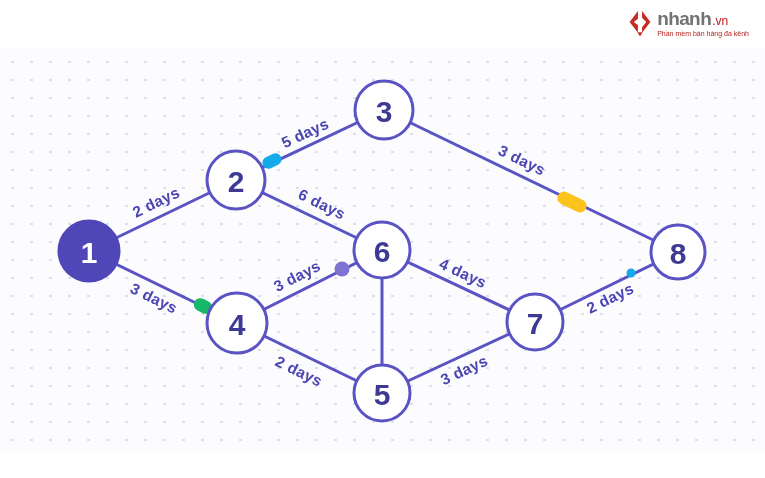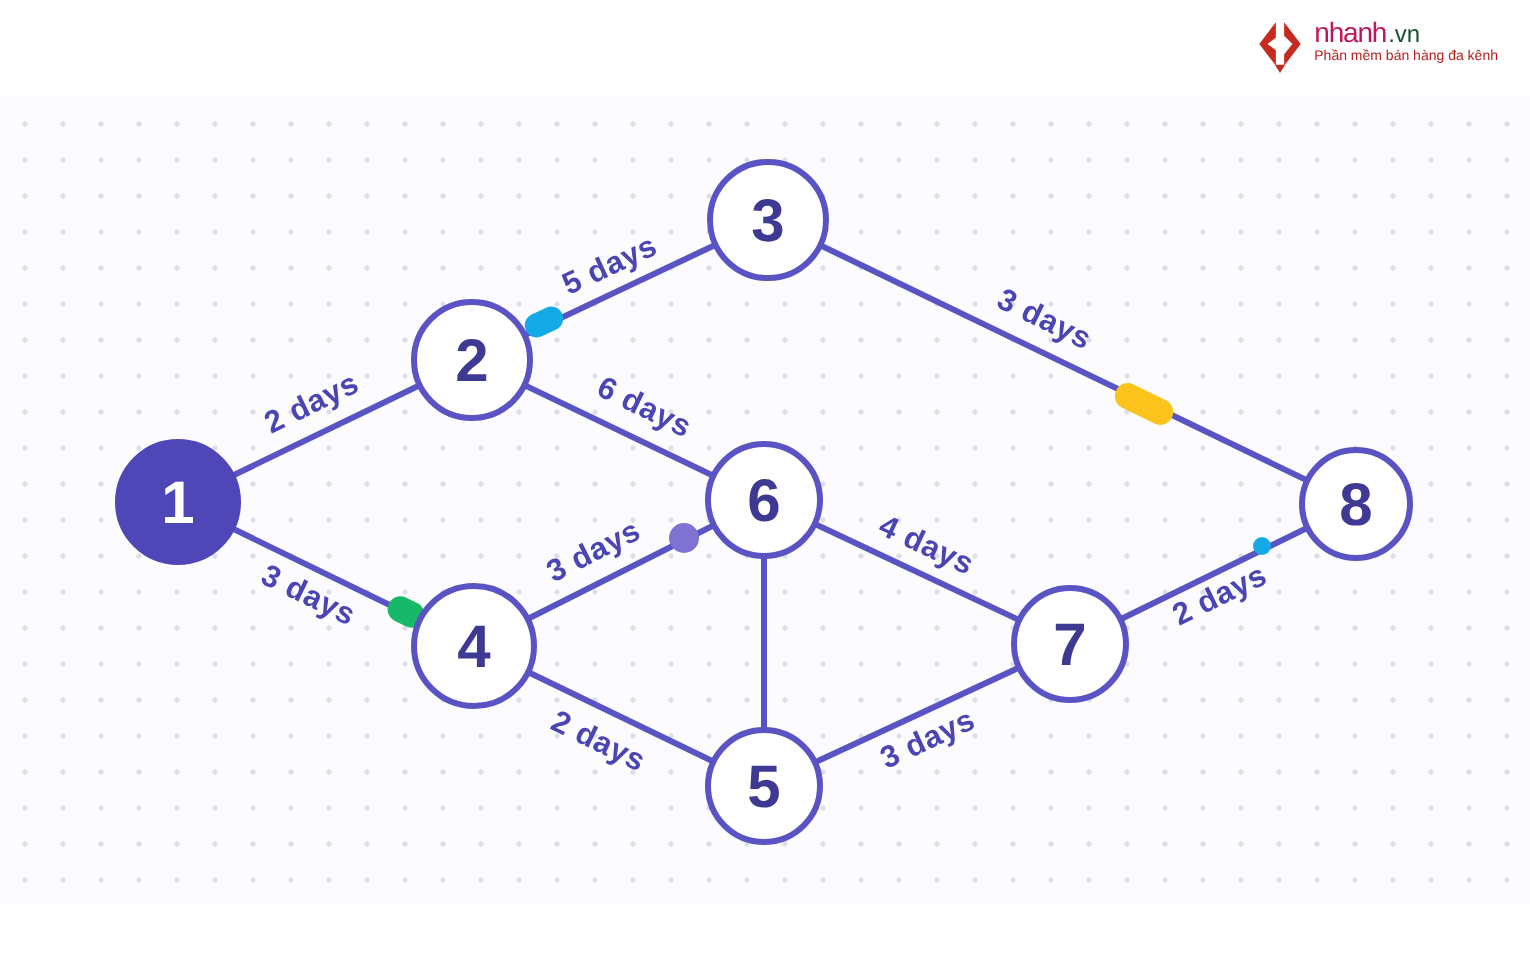--- a/index.html
+++ b/index.html
@@ -24,7 +24,7 @@
   }
   .logo-text{display:flex;flex-direction:column;line-height:1;}
   .brand-row{display:flex;align-items:baseline;}
-  .brand{font-size:14px;font-weight:400;color:#be185d;letter-spacing:-0.6px;}
+  .brand{font-size:19px;font-weight:700;color:#737373;letter-spacing:-0.6px;}
   .brand-domain{font-size:12px;font-weight:400;color:#14532d;margin-left:1px;}
   .tagline{font-size:7px;color:#b5221c;margin-top:2px;white-space:nowrap;}
 </style>

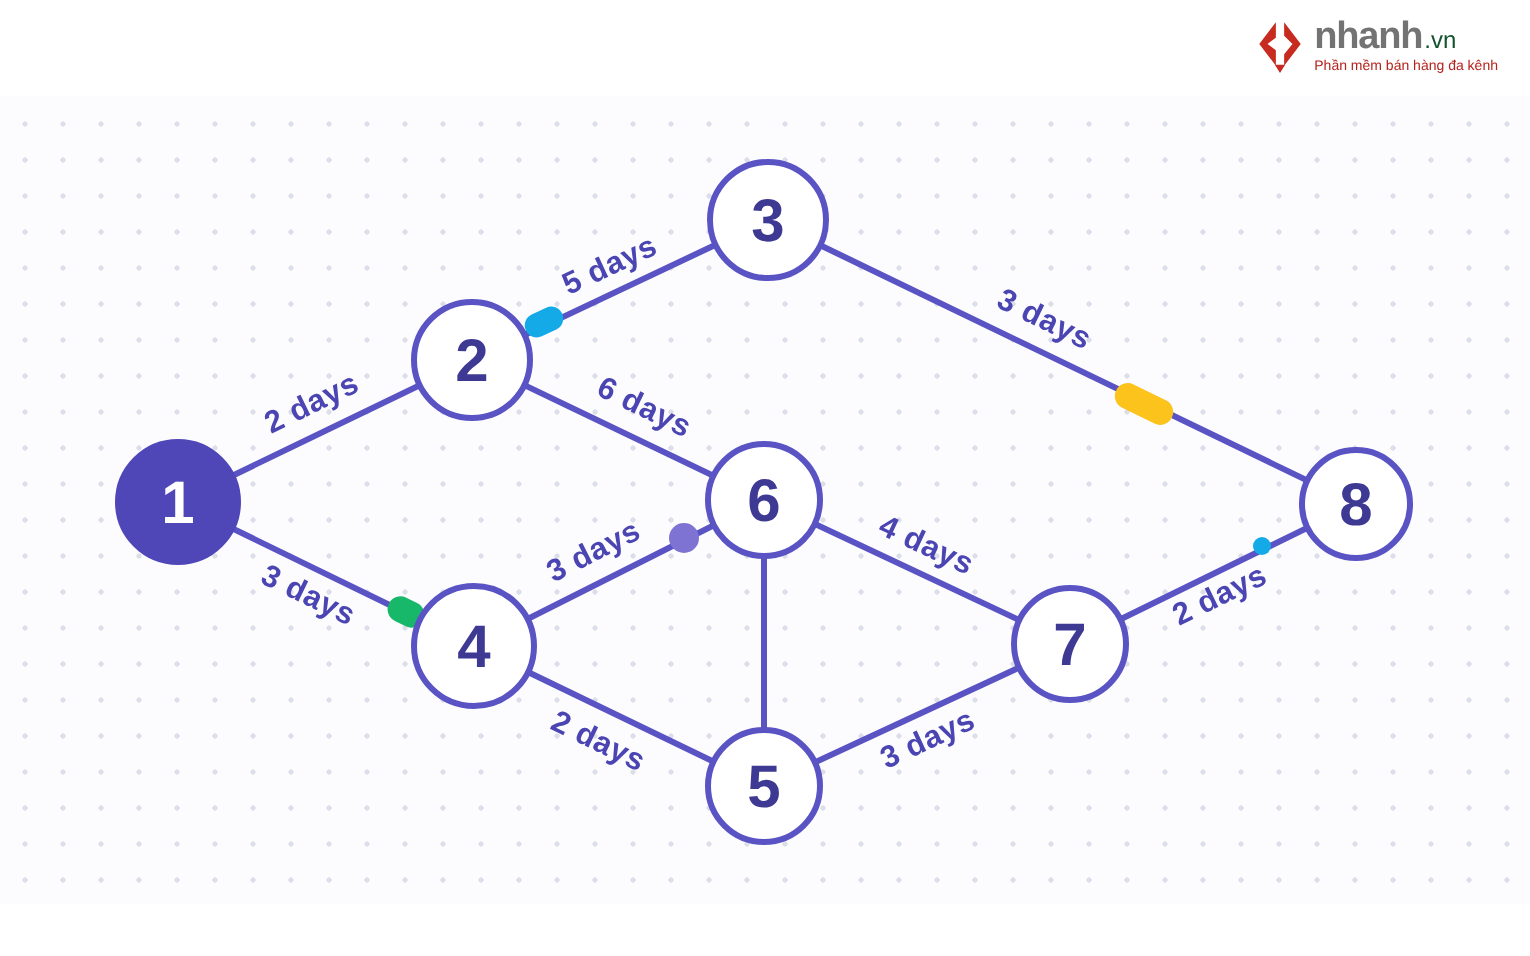--- a/index.html
+++ b/index.html
@@ -25,7 +25,7 @@
   .logo-text{display:flex;flex-direction:column;line-height:1;}
   .brand-row{display:flex;align-items:baseline;}
   .brand{font-size:19px;font-weight:700;color:#737373;letter-spacing:-0.6px;}
-  .brand-domain{font-size:12px;font-weight:400;color:#14532d;margin-left:1px;}
+  .brand-domain{font-size:12px;font-weight:400;color:#b91c1c;margin-left:1px;}
   .tagline{font-size:7px;color:#b5221c;margin-top:2px;white-space:nowrap;}
 </style>
 </head>

